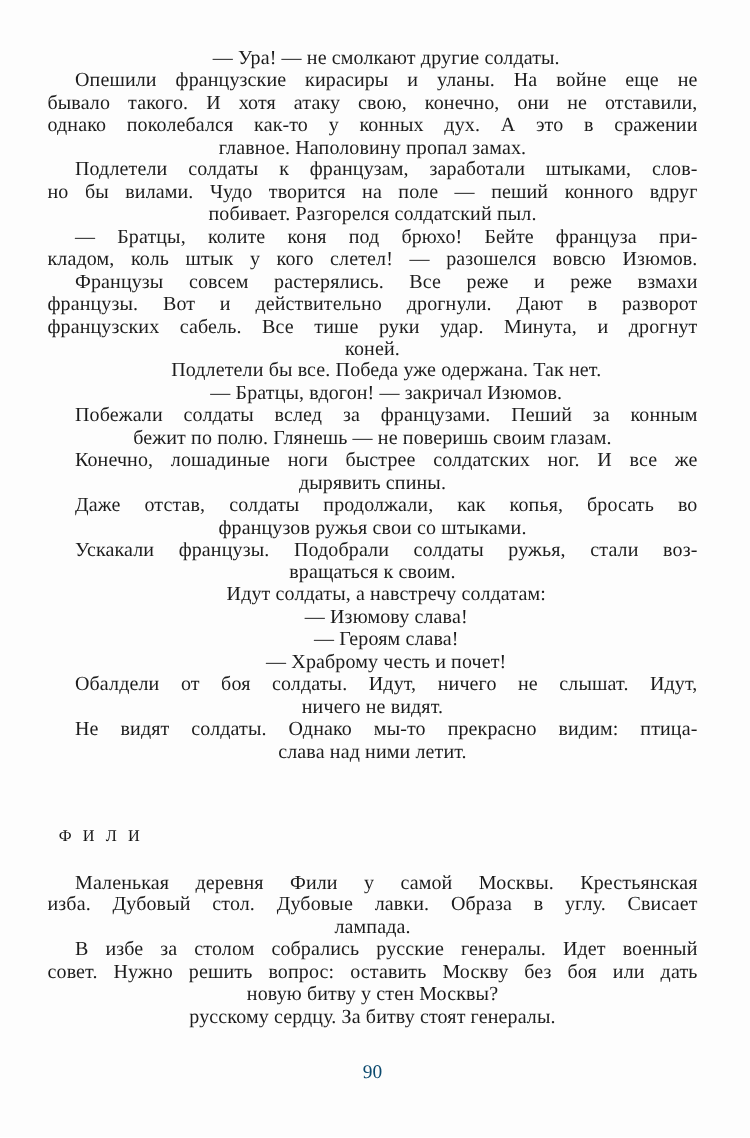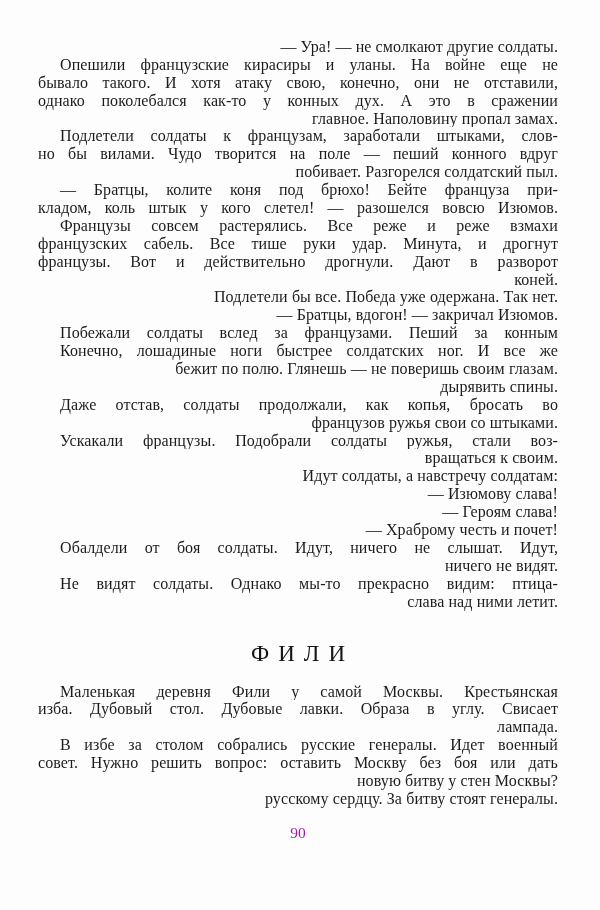--- a/index.html
+++ b/index.html
@@ -27,7 +27,7 @@
     line-height: 17.9px;
     height: 17.9px;
     overflow: hidden;
-    text-align: right;
+    text-align: center;
     white-space: normal;
     letter-spacing: 0.1px;
   }

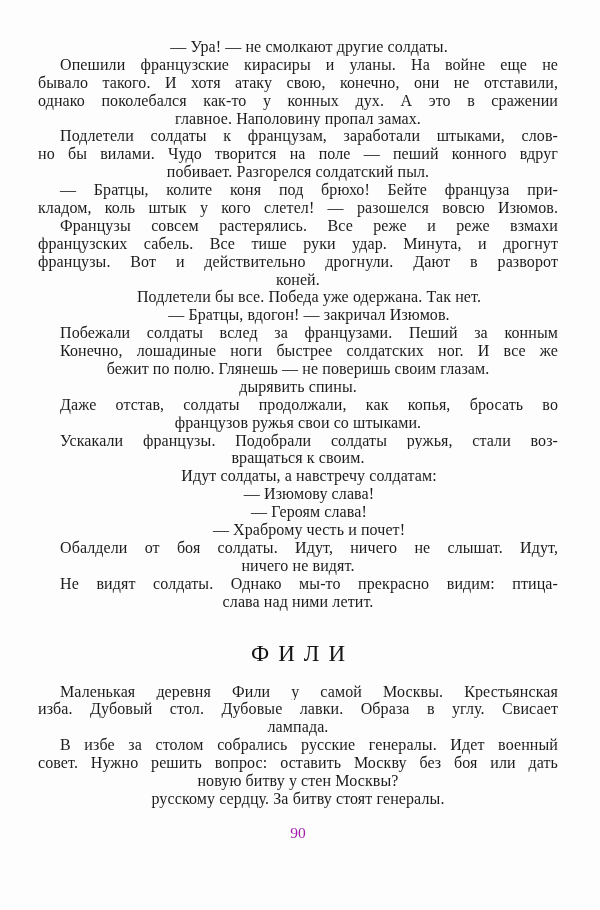--- a/index.html
+++ b/index.html
@@ -75,8 +75,8 @@
         <div class="line indent just">— Братцы, колите коня под брюхо! Бейте француза при-</div>
         <div class="line just">кладом, коль штык у кого слетел! — разошелся вовсю Изюмов.</div>
         <div class="line indent just">Французы совсем растерялись. Все реже и реже взмахи</div>
+        <div class="line just">французы. Вот и действительно дрогнули. Дают в разворот</div>
         <div class="line just">французских сабель. Все тише руки удар. Минута, и дрогнут</div>
-        <div class="line just">французы. Вот и действительно дрогнули. Дают в разворот</div>
         <div class="line">коней.</div>
         <div class="line indent">Подлетели бы все. Победа уже одержана. Так нет.</div>
         <div class="line indent">— Братцы, вдогон! — закричал Изюмов.</div>

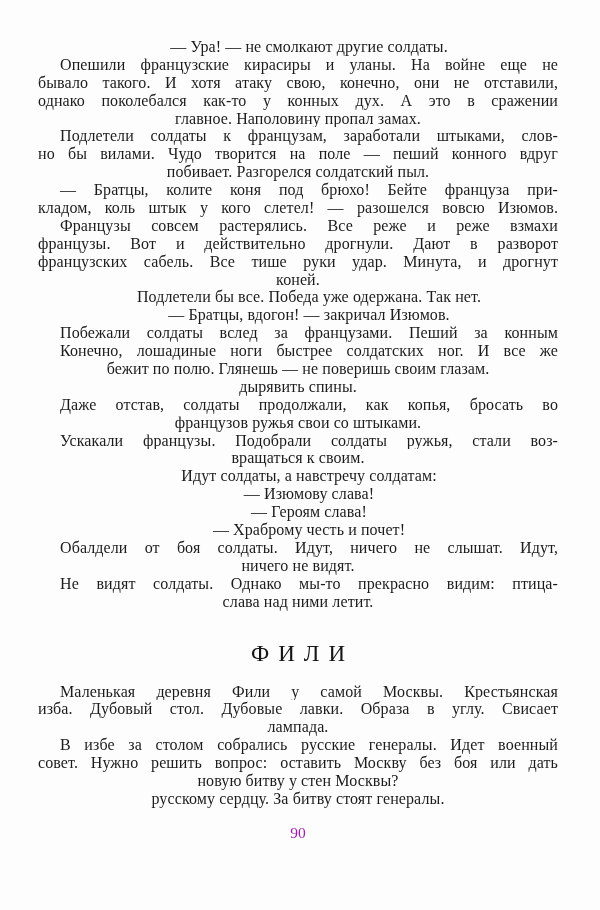--- a/index.html
+++ b/index.html
@@ -81,8 +81,8 @@
         <div class="line indent">Подлетели бы все. Победа уже одержана. Так нет.</div>
         <div class="line indent">— Братцы, вдогон! — закричал Изюмов.</div>
         <div class="line indent just">Побежали солдаты вслед за французами. Пеший за конным</div>
+        <div class="line">бежит по полю. Глянешь — не поверишь своим глазам.</div>
         <div class="line indent just">Конечно, лошадиные ноги быстрее солдатских ног. И все же</div>
-        <div class="line">бежит по полю. Глянешь — не поверишь своим глазам.</div>
         <div class="line">дырявить спины.</div>
         <div class="line indent just">Даже отстав, солдаты продолжали, как копья, бросать во</div>
         <div class="line">французов ружья свои со штыками.</div>

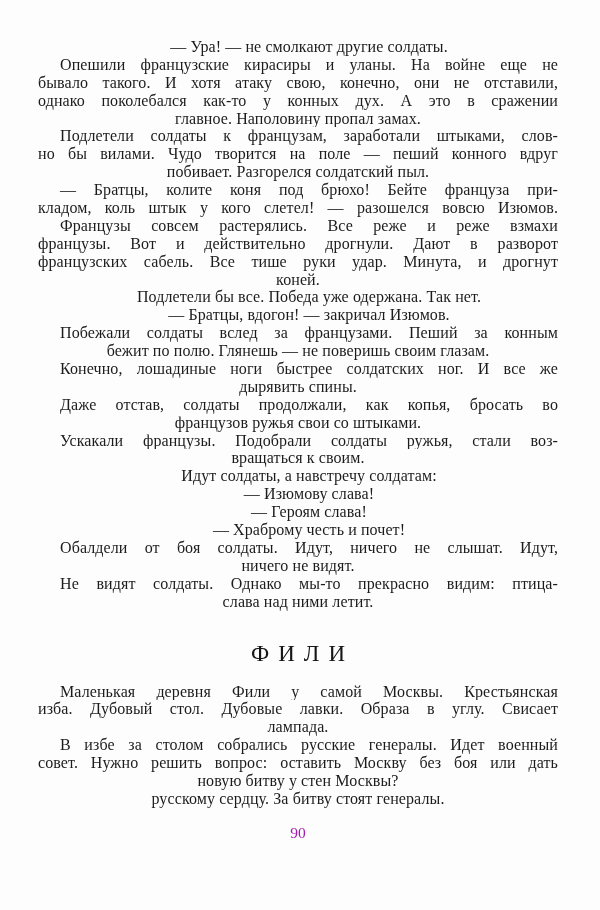--- a/index.html
+++ b/index.html
@@ -39,12 +39,12 @@
     padding-left: 22px;
   }
   .chapter-heading {
-    margin-top: 31px;
+    margin-top: 46px;
     margin-bottom: 18px;
-    font-size: 23px;
+    font-size: 13px;
     line-height: 23px;
     height: 23px;
-    text-align: center;
+    text-align: left;
     letter-spacing: 9px;
     text-indent: 9px;
     font-weight: 400;

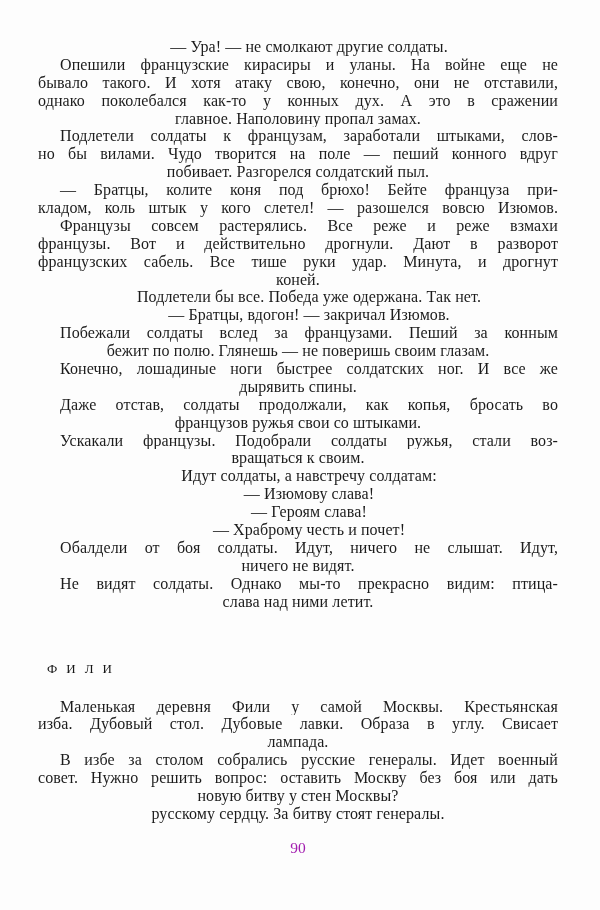--- a/index.html
+++ b/index.html
@@ -51,11 +51,11 @@
     color: #161616;
   }
   .page-number {
-    margin-top: 16px;
+    margin-top: 26px;
     font-size: 15.5px;
     line-height: 18px;
     text-align: center;
-    color: #a21caf;
+    color: #0c4a6e;
   }
 </style>
 </head>

